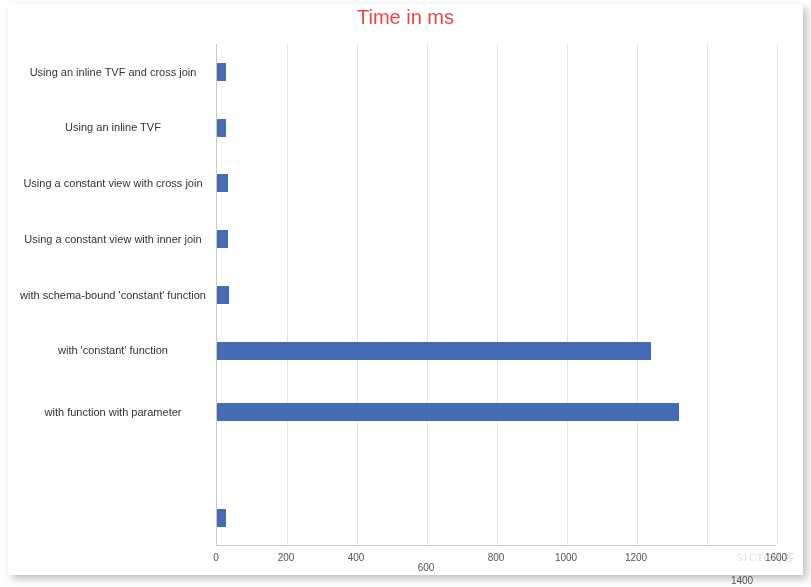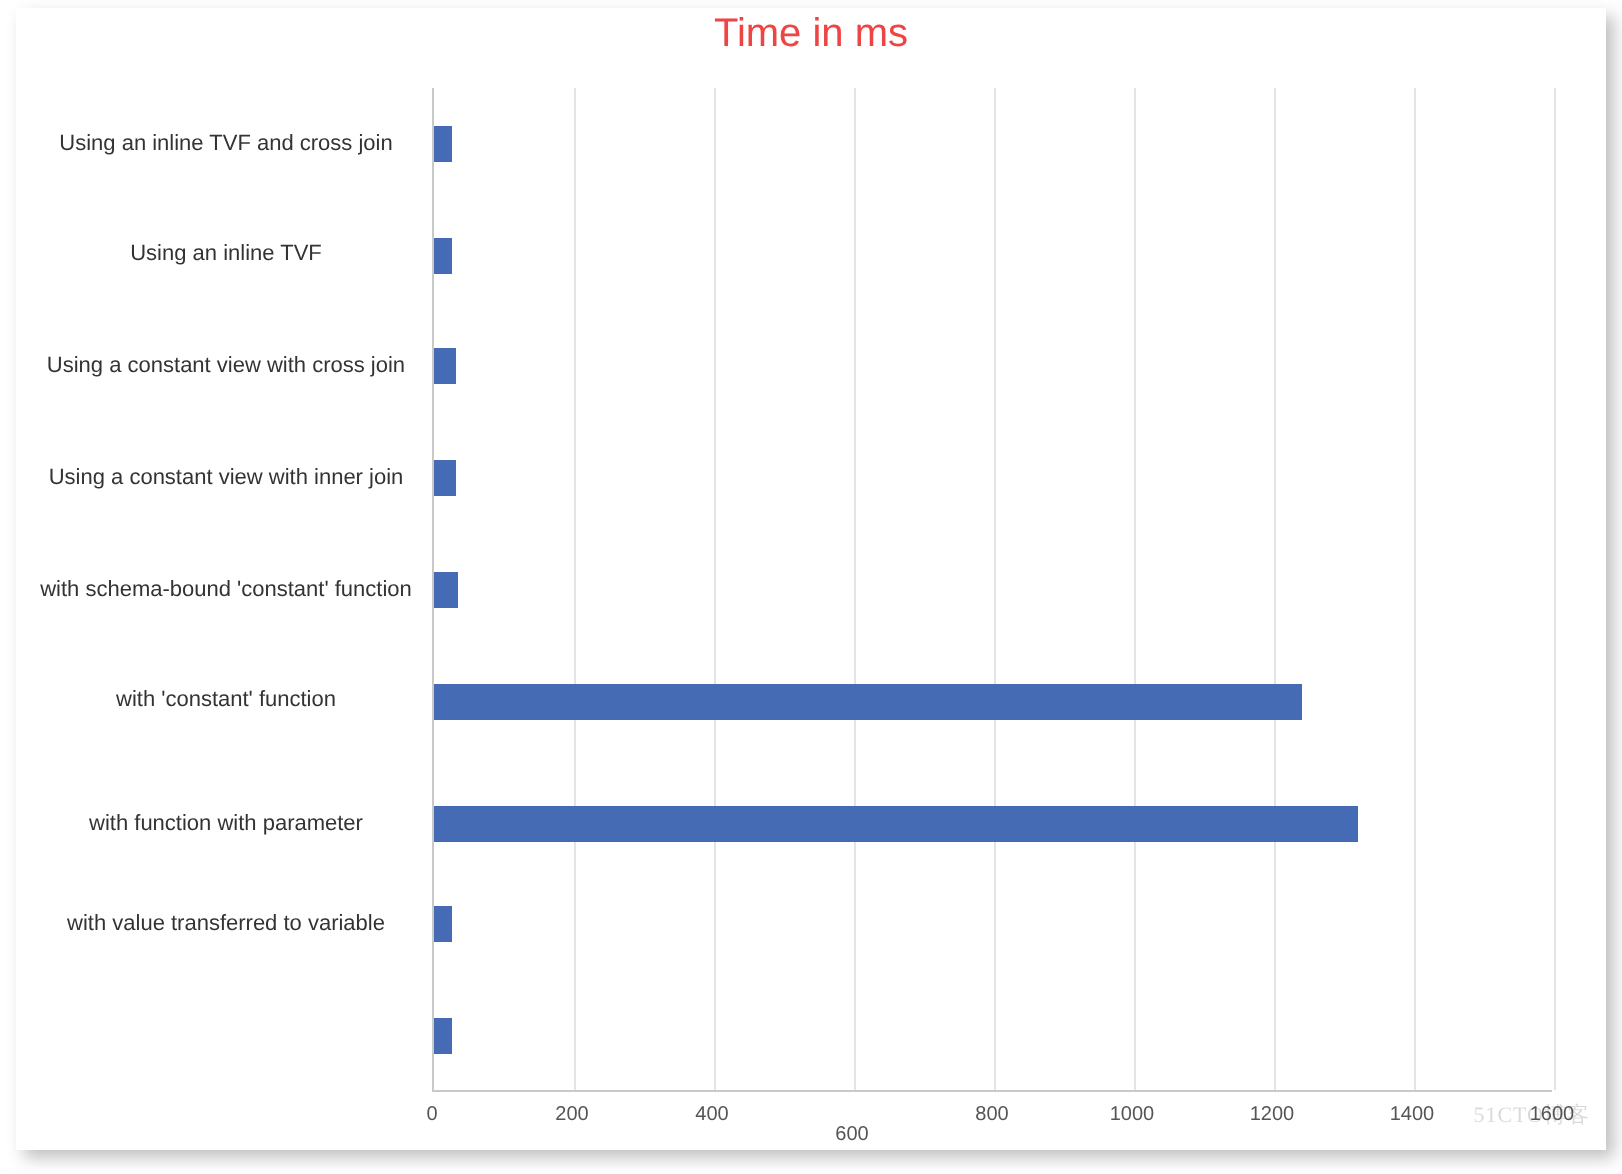--- a/index.html
+++ b/index.html
@@ -136,10 +136,6 @@
         <div class="cat-label">with function with parameter</div>
         <div class="bar" style="width: 462px; background: rgb(68, 107, 179);"></div>
       </div>
-      <div class="row" style="top: 390.444px; height: 55.7778px;">
-        <div class="cat-label">with value transferred to variable</div>
-        <div class="bar" style="width: 8.75px; background: rgb(68, 107, 179);"></div>
-      </div>
       <div class="row" style="top: 446.222px; height: 55.7778px;">
         <div class="bar" style="width: 8.75px; background: rgb(68, 107, 179);"></div>
       </div>

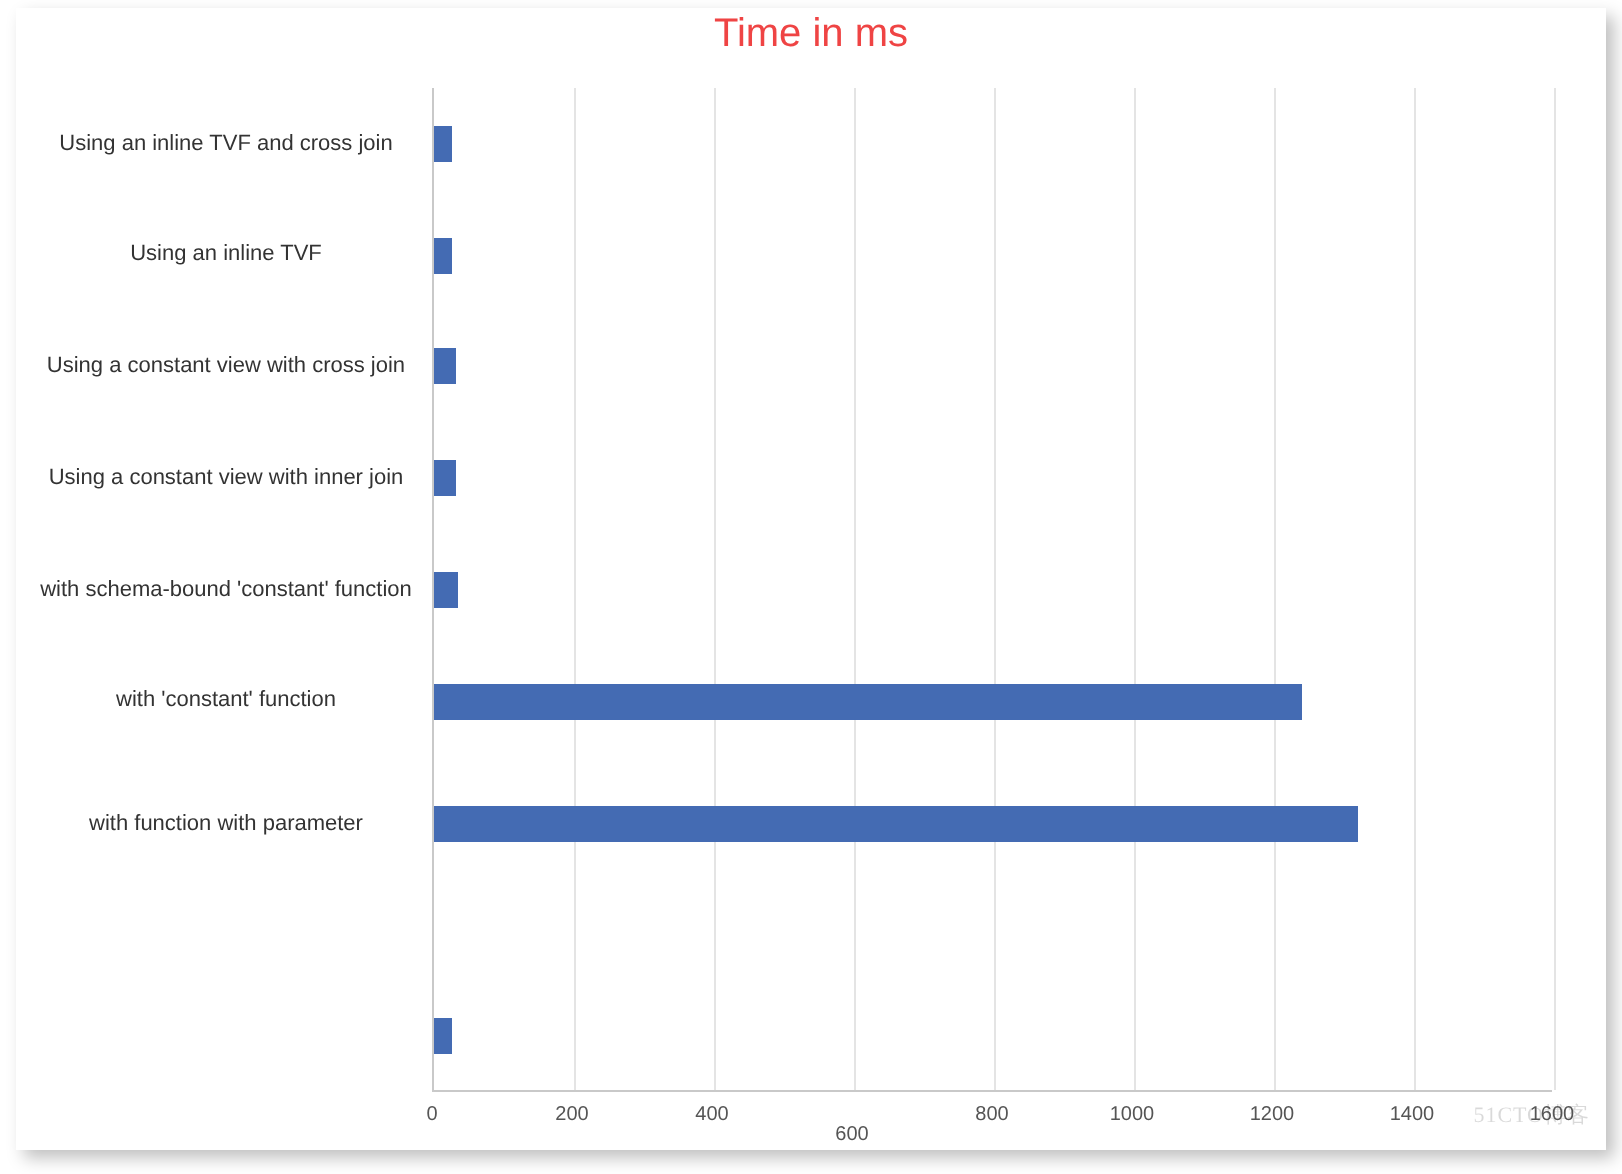--- a/index.html
+++ b/index.html
@@ -149,7 +149,7 @@
     <div class="tick-label" style="left: 488px;">800</div>
     <div class="tick-label" style="left: 558px;">1000</div>
     <div class="tick-label" style="left: 628px; text-align: center;">1200</div>
-    <div class="tick-label" style="left: 698px;">1400</div>
+    <div class="tick-label" style="left: 734px; margin-top: 23px;">1400</div>
     <div class="tick-label" style="left: 768px;">1600</div>
   </div>
 

